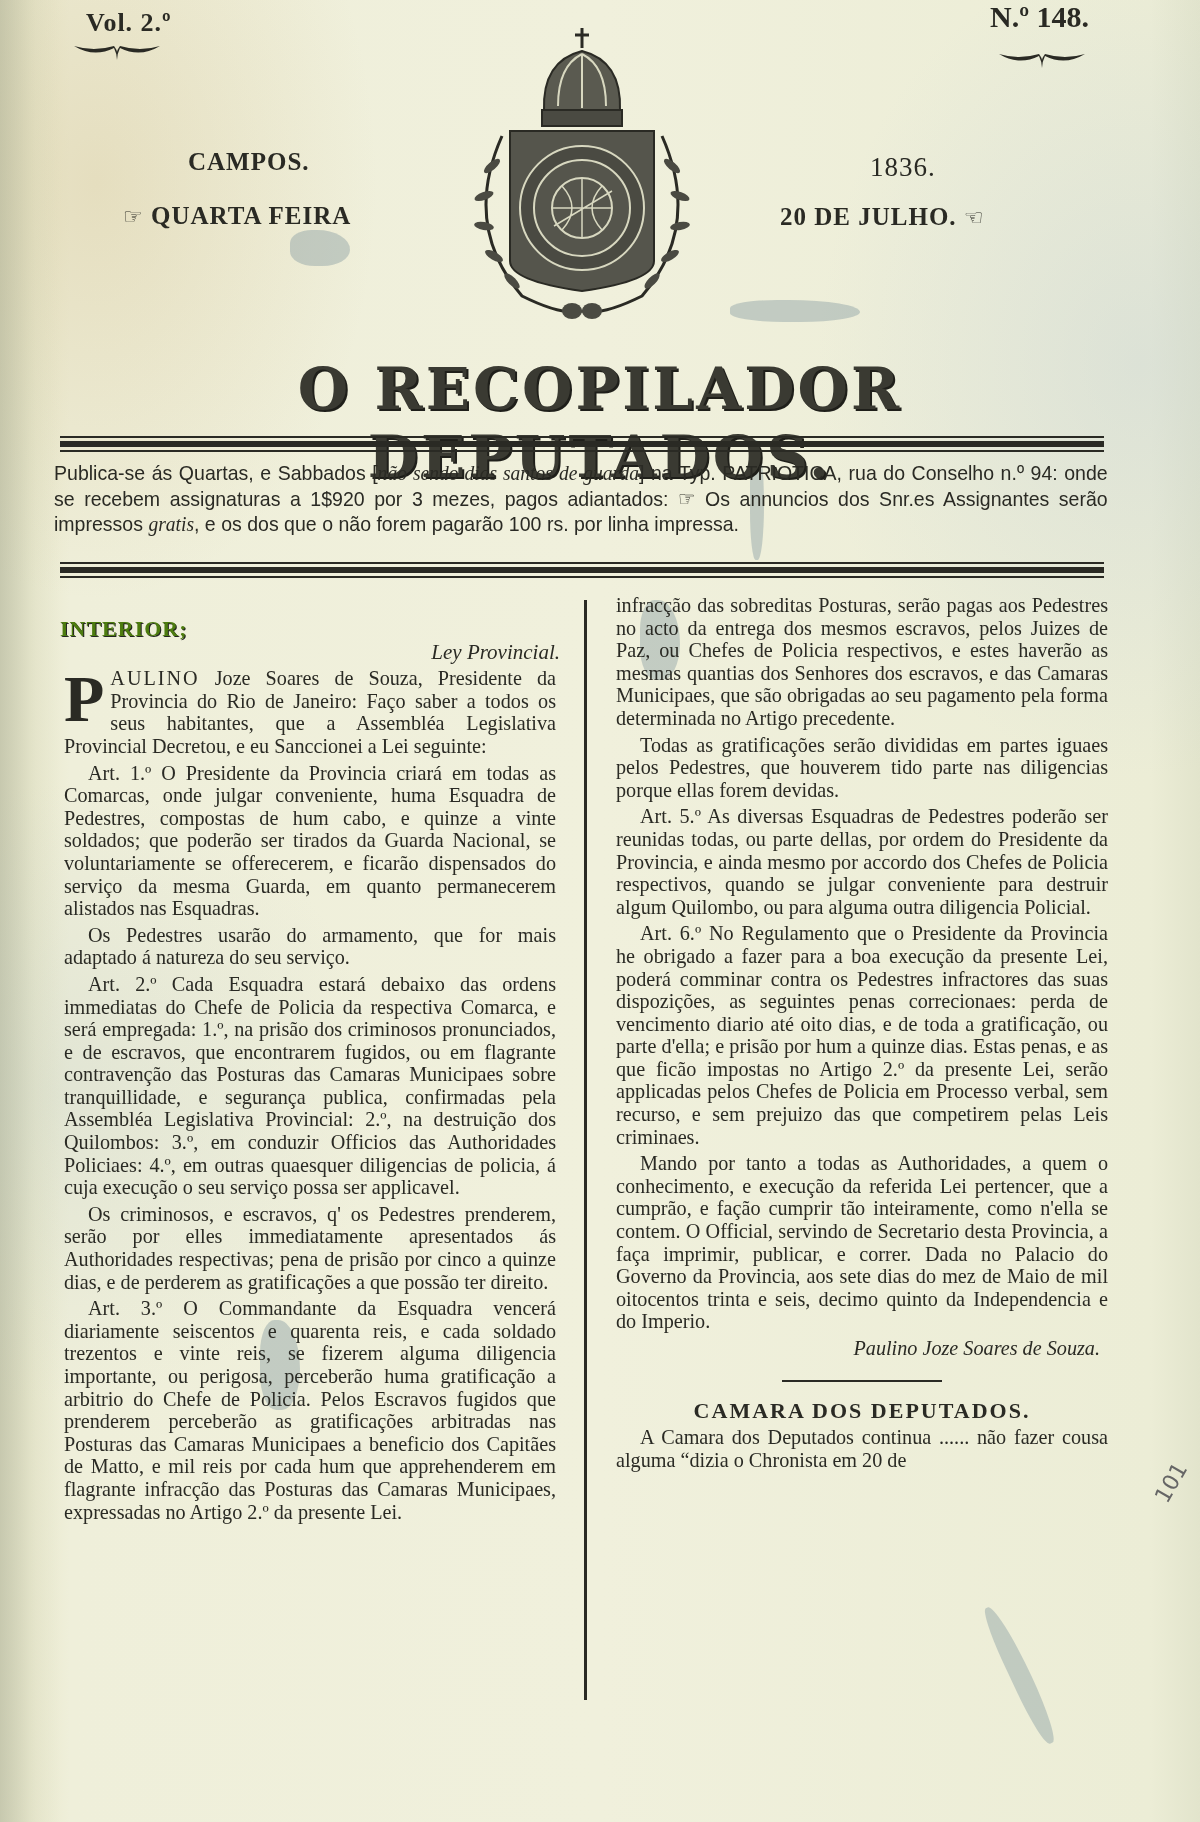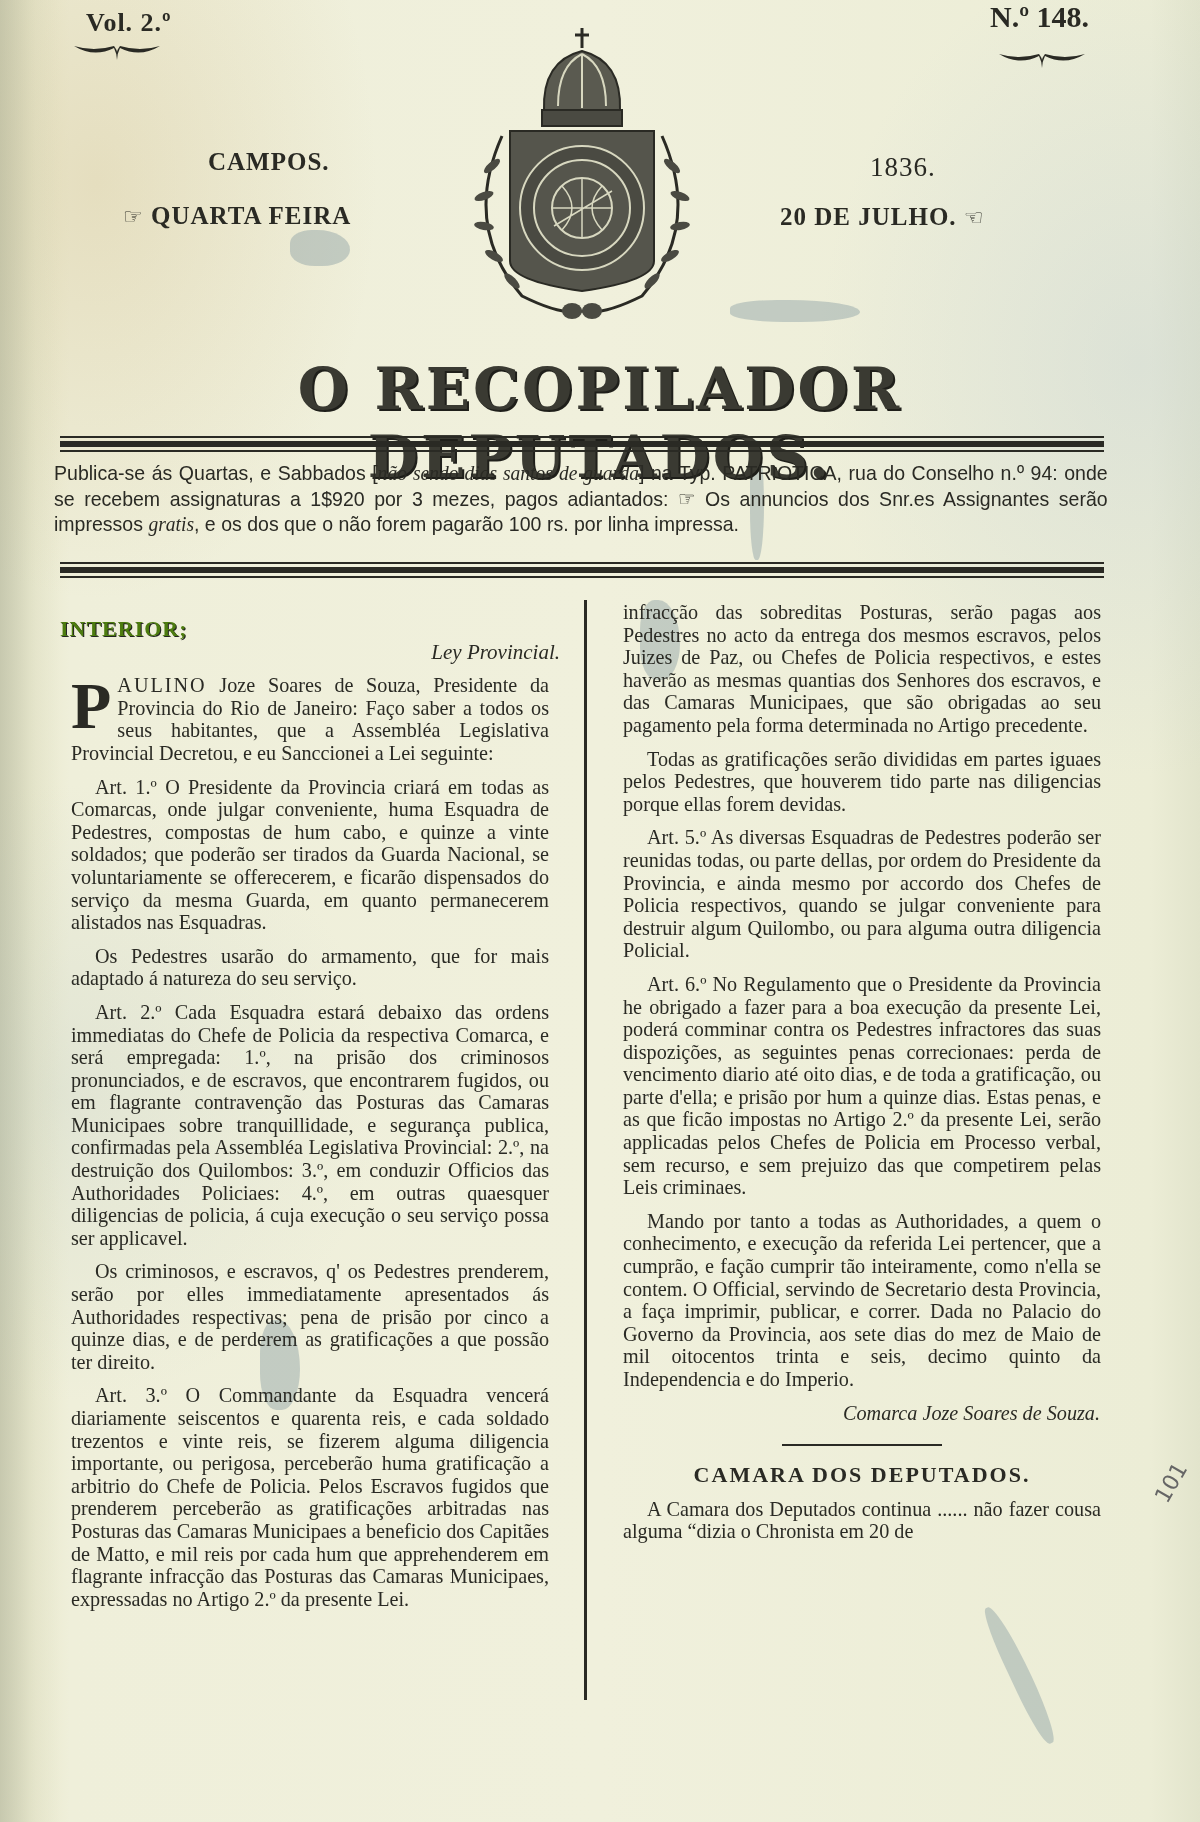--- a/index.html
+++ b/index.html
@@ -95,7 +95,7 @@
     </svg>
 </div>
 
-<div class="hdr-text" style="left:208px;top:148px;">CAMPOS.</div>
+<div class="hdr-text" style="left:188px;top:148px;">CAMPOS.</div>
 <div class="hdr-text" style="left:123px;top:202px;">
   <span class="hand">☞</span>
   <span>QUARTA FEIRA</span>

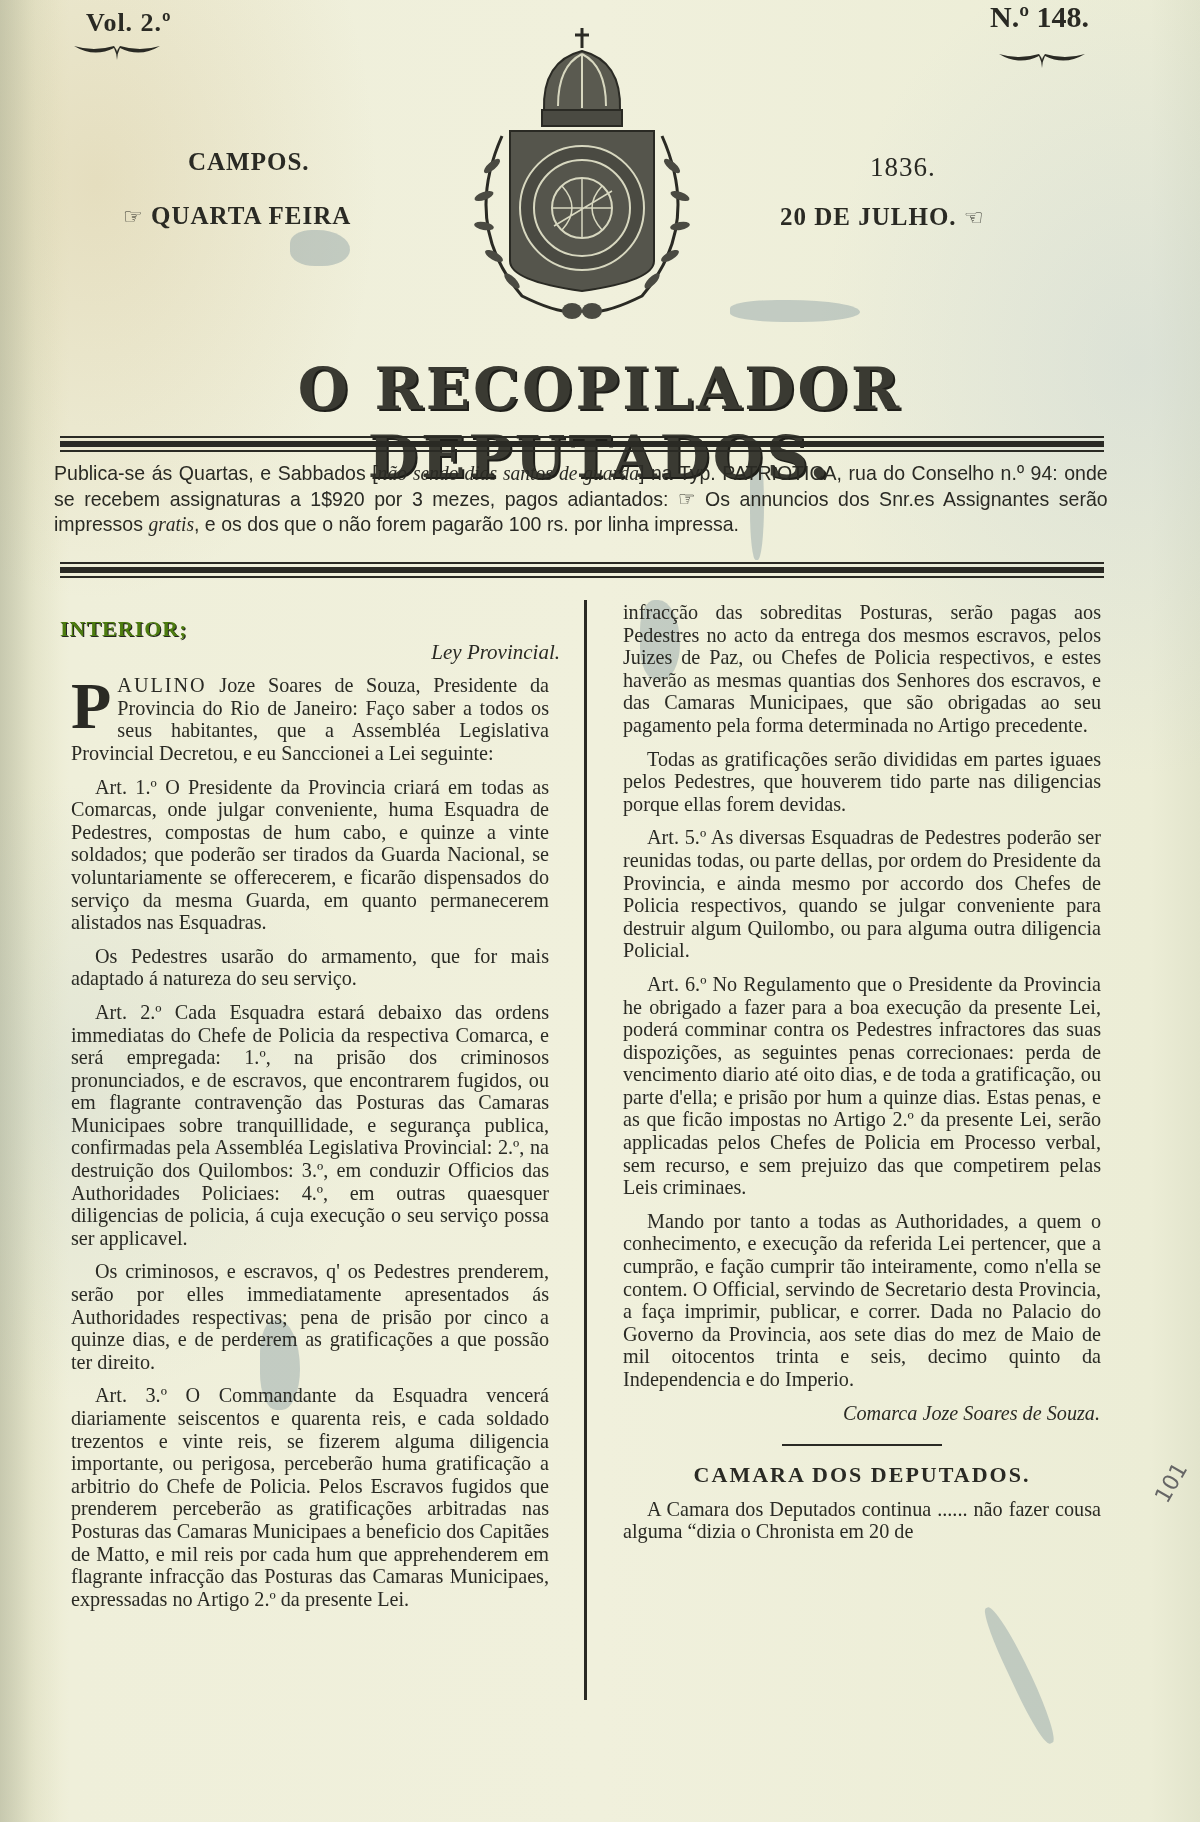--- a/index.html
+++ b/index.html
@@ -53,7 +53,7 @@
   .pub i { font-family: "Liberation Serif", serif; }
 
   .col { position: absolute; top: 590px; font-size: 20.2px; line-height: 22.6px; text-align: justify; }
-  .col p { margin: 11px; text-indent: 24px; }
+  .col p { margin: 4px; text-indent: 24px; }
   .col p.noind { text-indent: 0; }
   .colL { left: 60px; width: 500px; }
   .colR { left: 612px; width: 500px; top: 590px; }

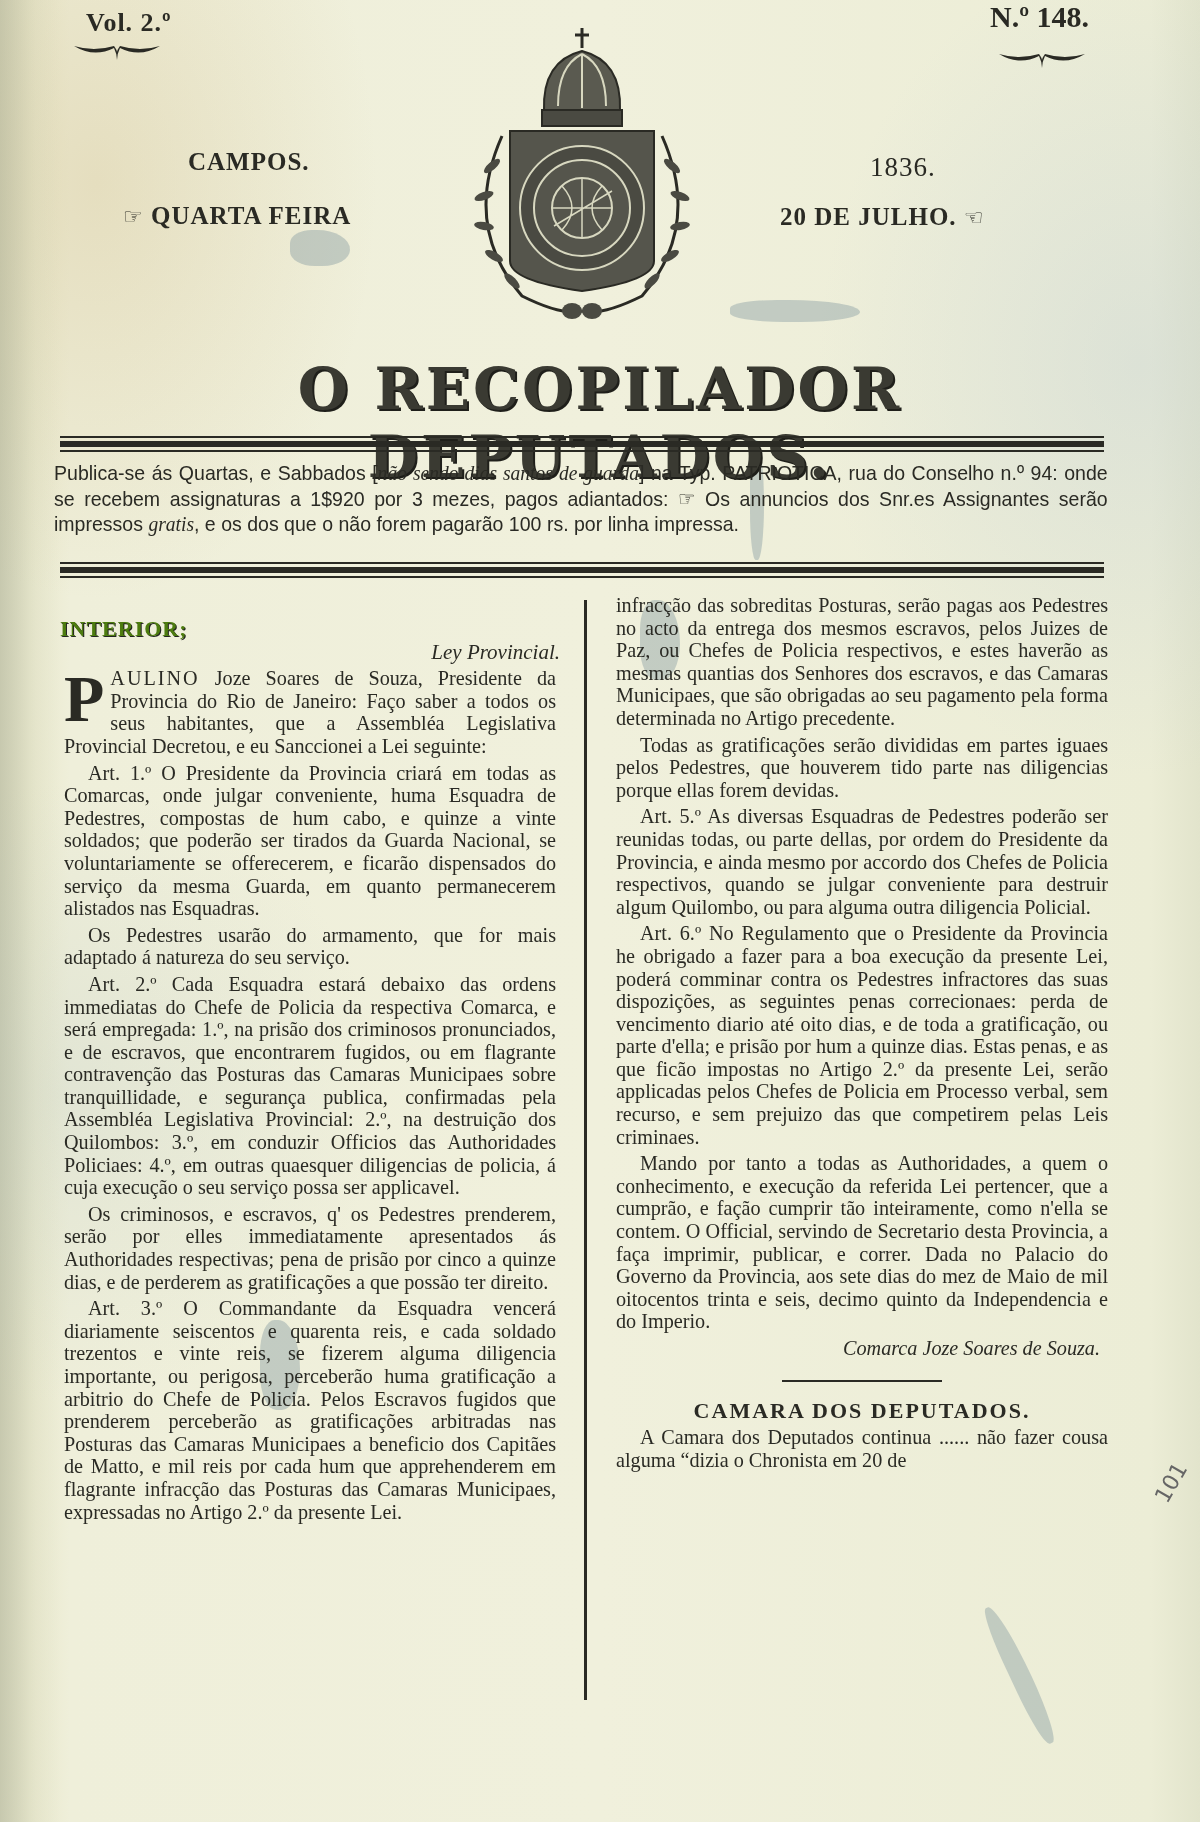--- a/index.html
+++ b/index.html
@@ -181,7 +181,7 @@
   <p>Art. 5.º As diversas Esquadras de Pedestres poderão ser reunidas todas, ou parte dellas, por ordem do Presidente da Provincia, e ainda mesmo por accordo dos Chefes de Policia respectivos, quando se julgar conveniente para destruir algum Quilombo, ou para alguma outra diligencia Policial.</p>
   <p>Art. 6.º No Regulamento que o Presidente da Provincia he obrigado a fazer para a boa execução da presente Lei, poderá comminar contra os Pedestres infractores das suas dispozições, as seguintes penas correcionaes: perda de vencimento diario até oito dias, e de toda a gratificação, ou parte d'ella; e prisão por hum a quinze dias. Estas penas, e as que ficão impostas no Artigo 2.º da presente Lei, serão applicadas pelos Chefes de Policia em Processo verbal, sem recurso, e sem prejuizo das que competirem pelas Leis criminaes.</p>
   <p>Mando por tanto a todas as Authoridades, a quem o conhecimento, e execução da referida Lei pertencer, que a cumprão, e fação cumprir tão inteiramente, como n'ella se contem. O Official, servindo de Secretario desta Provincia, a faça imprimir, publicar, e correr. Dada no Palacio do Governo da Provincia, aos sete dias do mez de Maio de mil oitocentos trinta e seis, decimo quinto da Independencia e do Imperio.</p>
-  <div class="sig">Comarca Joze Soares de Souza.</div>
+  <div class="sig">Paulino Joze Soares de Souza.</div>
   <div class="short-rule"></div>
   <div class="camara">CAMARA DOS DEPUTADOS.</div>
   <p>A Camara dos Deputados continua ...... não fazer cousa alguma “dizia o Chronista em 20 de</p>

